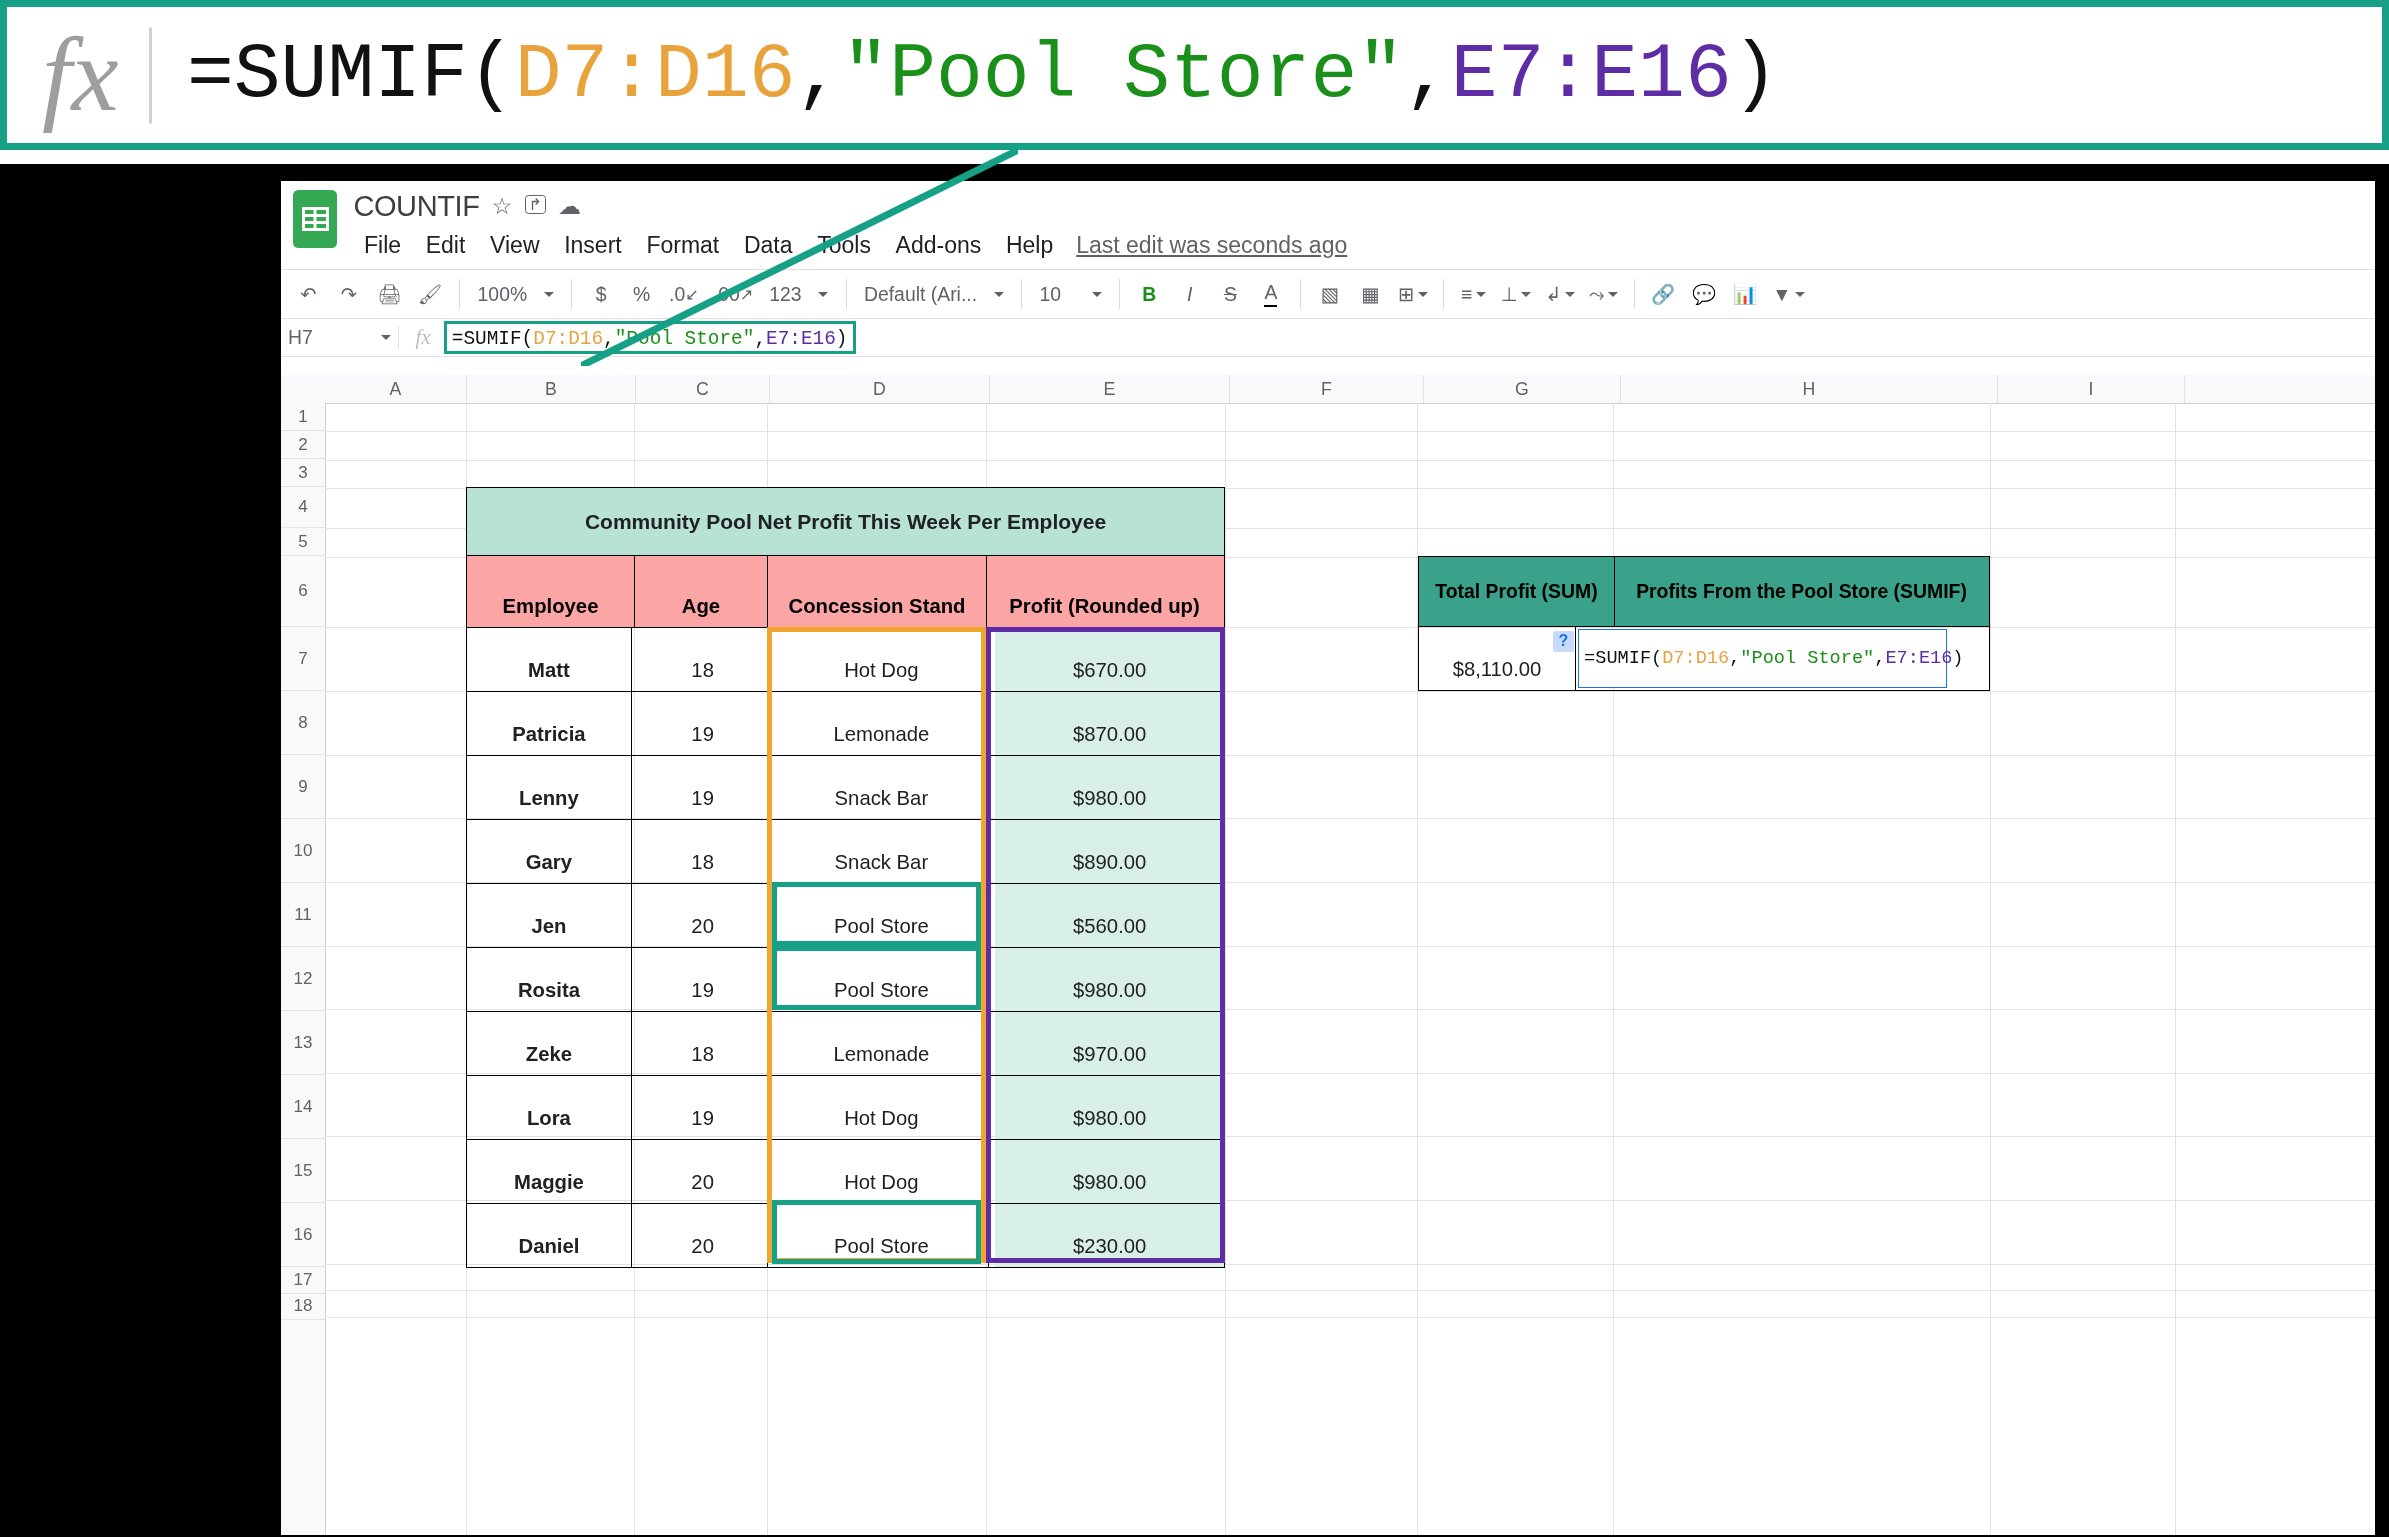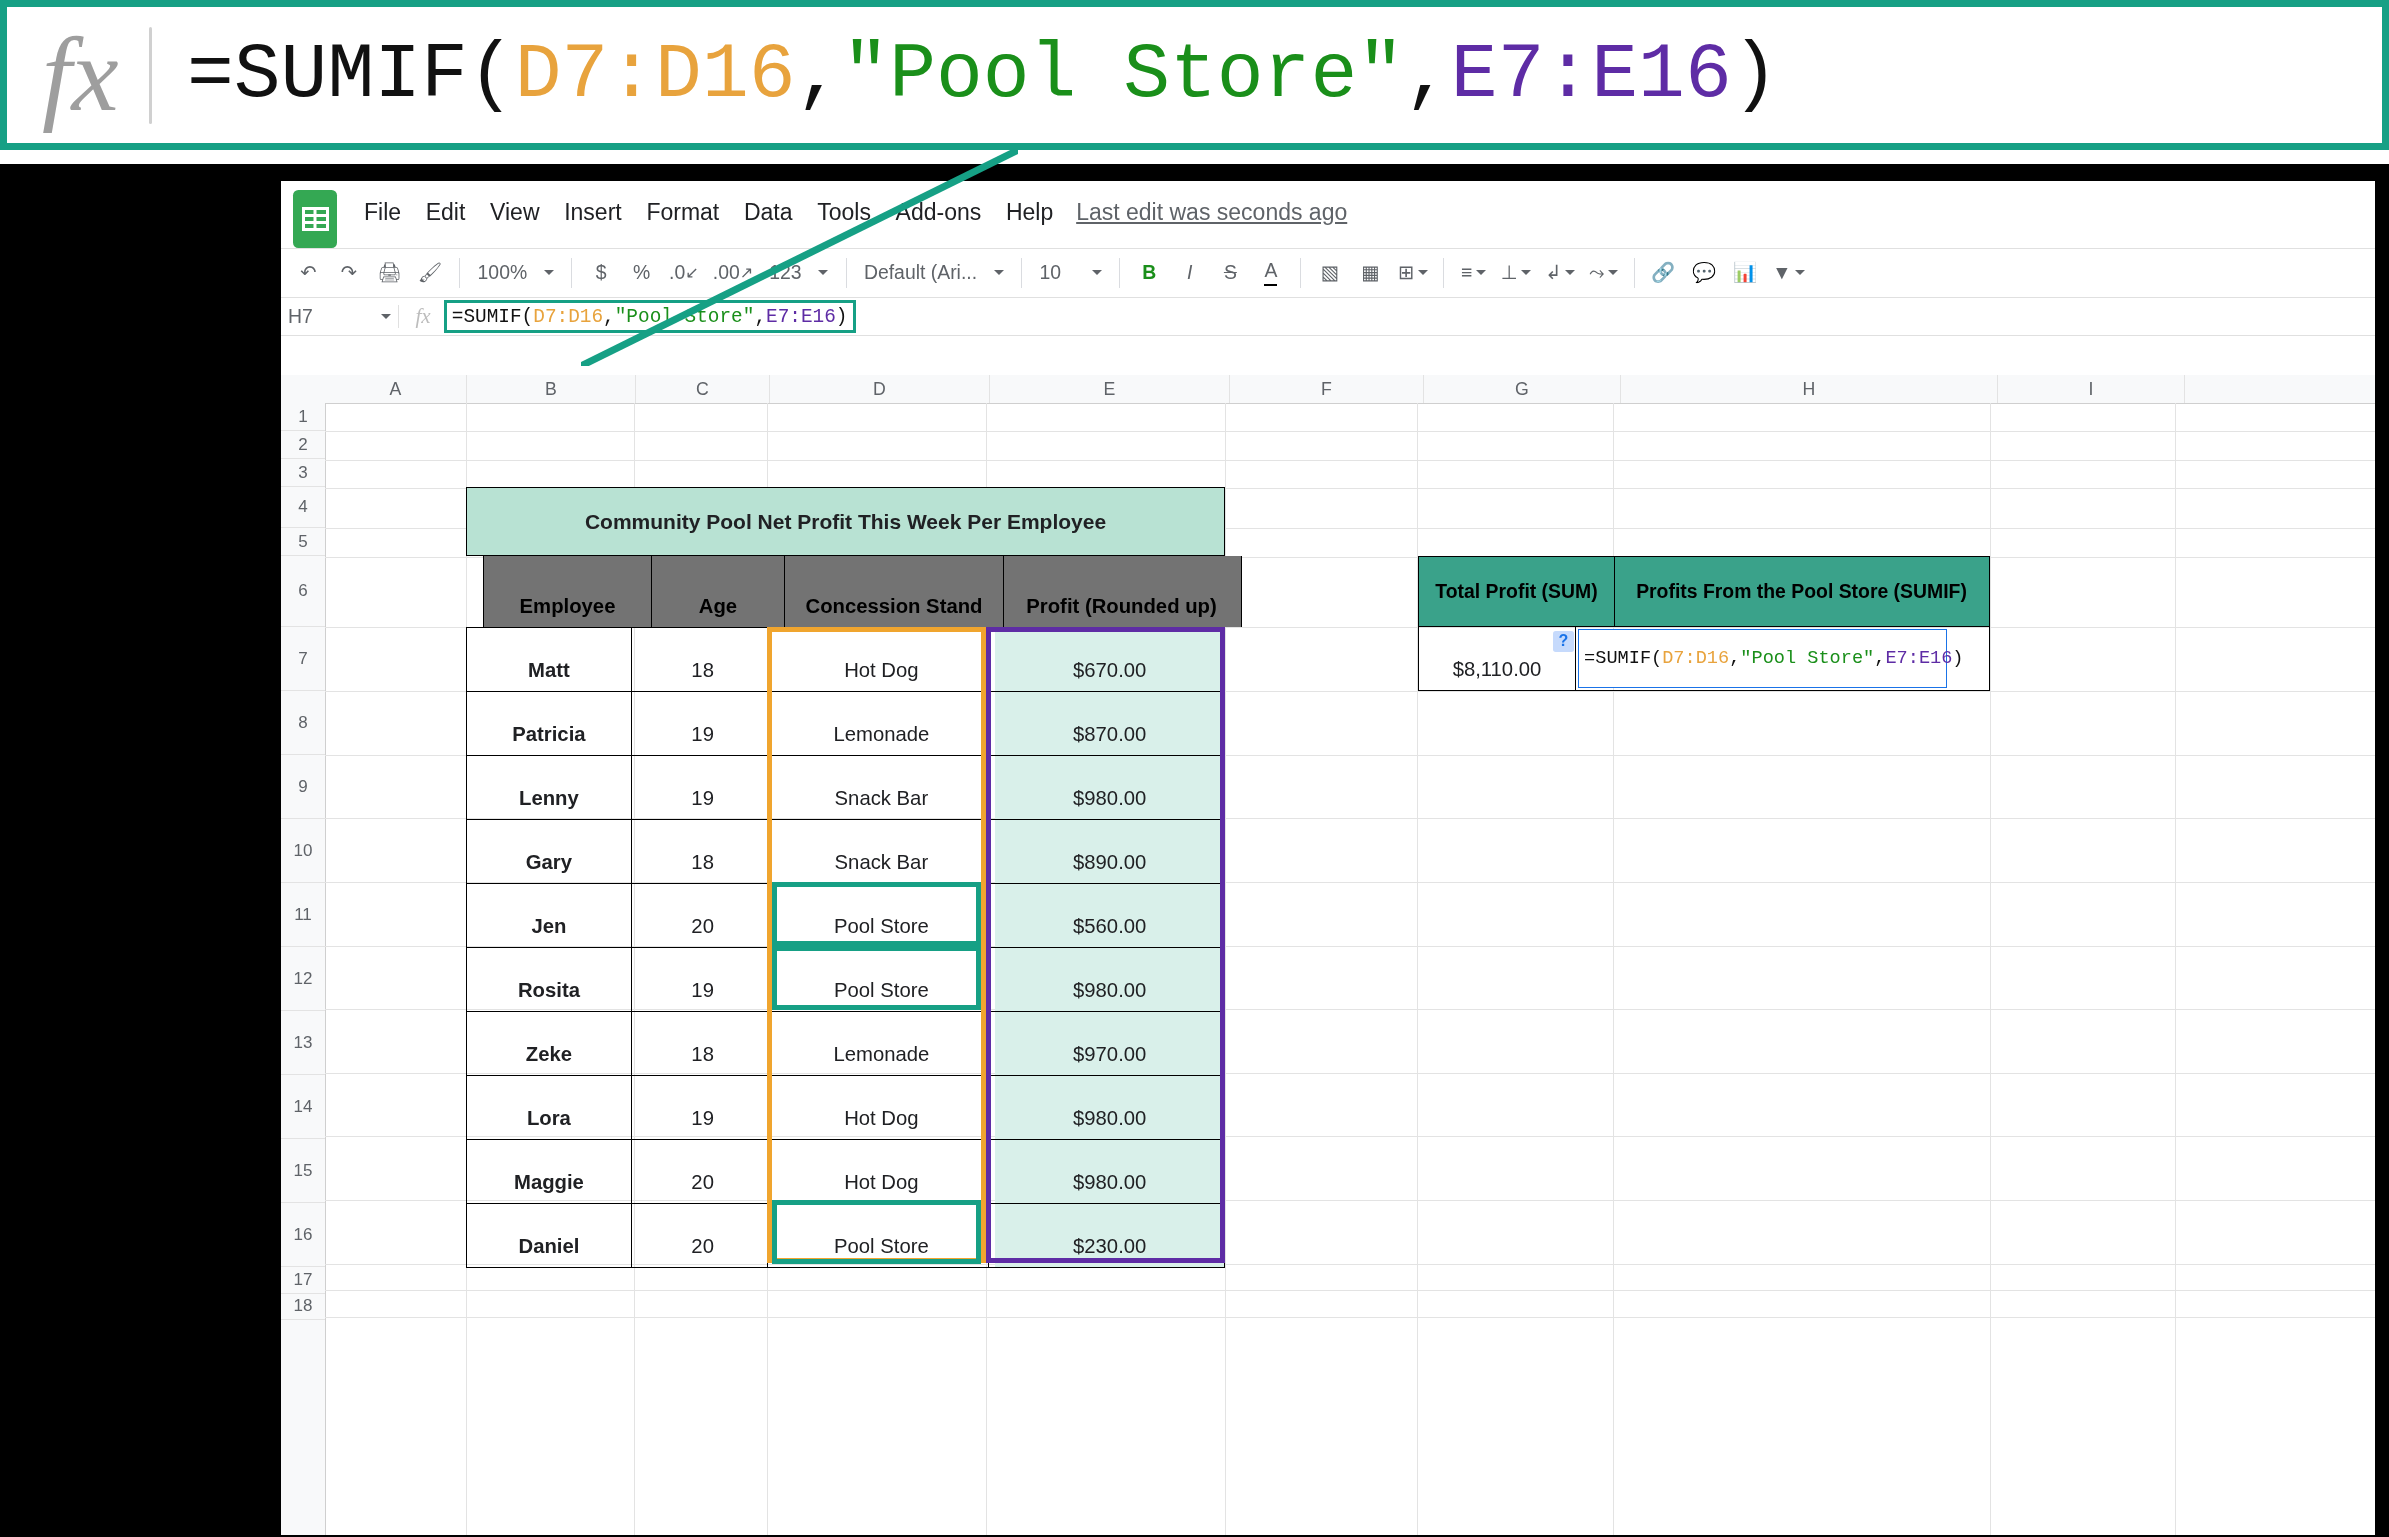--- a/index.html
+++ b/index.html
@@ -442,6 +442,12 @@
   <div class="titlebar">
     <div class="docs-icon"></div>
     <div class="titlecol">
+      <div class="titlerow">
+        <span class="doc-title">COUNTIF</span>
+        <span class="star"></span>
+        <span class="movebox"></span>
+        <span class="cloud"></span>
+      </div>
       <div class="menubar">
         <span class="menu-item">File</span>
         <span class="menu-item">Edit</span>

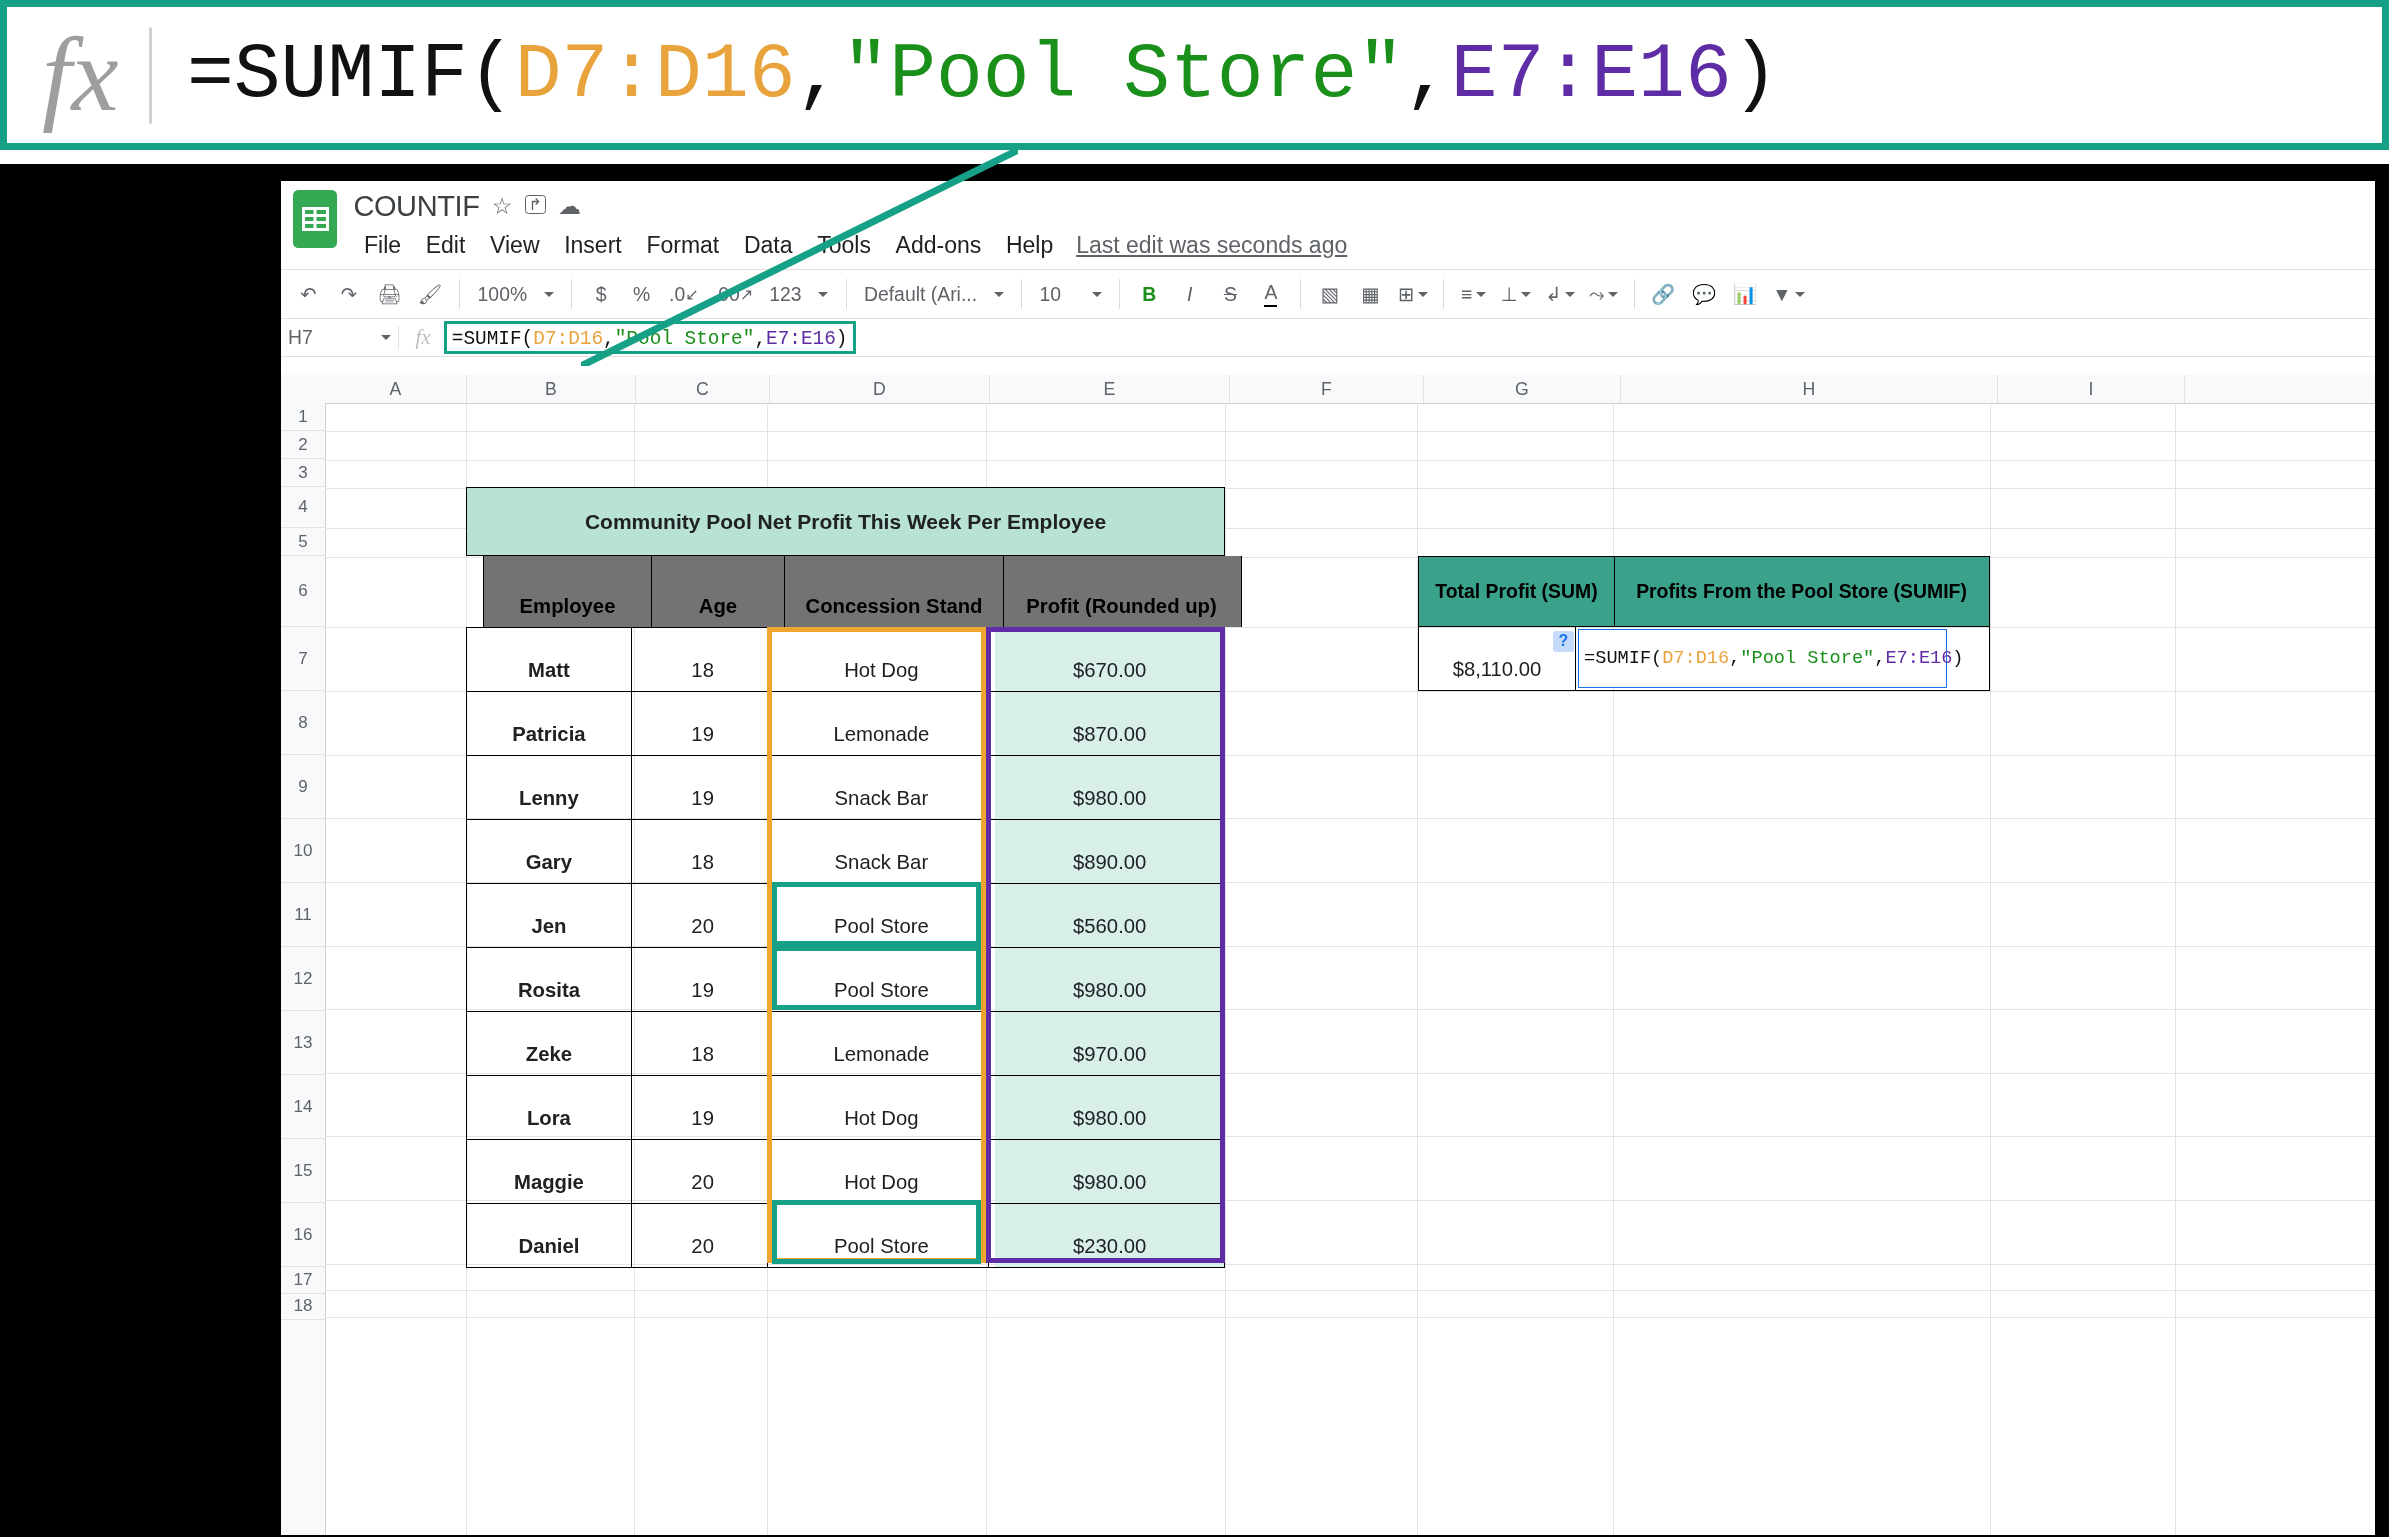--- a/index.html
+++ b/index.html
@@ -277,12 +277,12 @@
   }
   .pool-headers {
     position: absolute;
-    left: 158px;
+    left: 141px;
     top: calc(var(--r1) + var(--r2) + var(--r3) + var(--r4) + var(--r5));
     width: calc(168px + 133px + 219px + 239px);
     height: var(--r6);
     display: flex;
-    background: #737373;
+    background: #fca5a5;
     color: #000;
     font-weight: 700;
     font-size: 20.3px;

